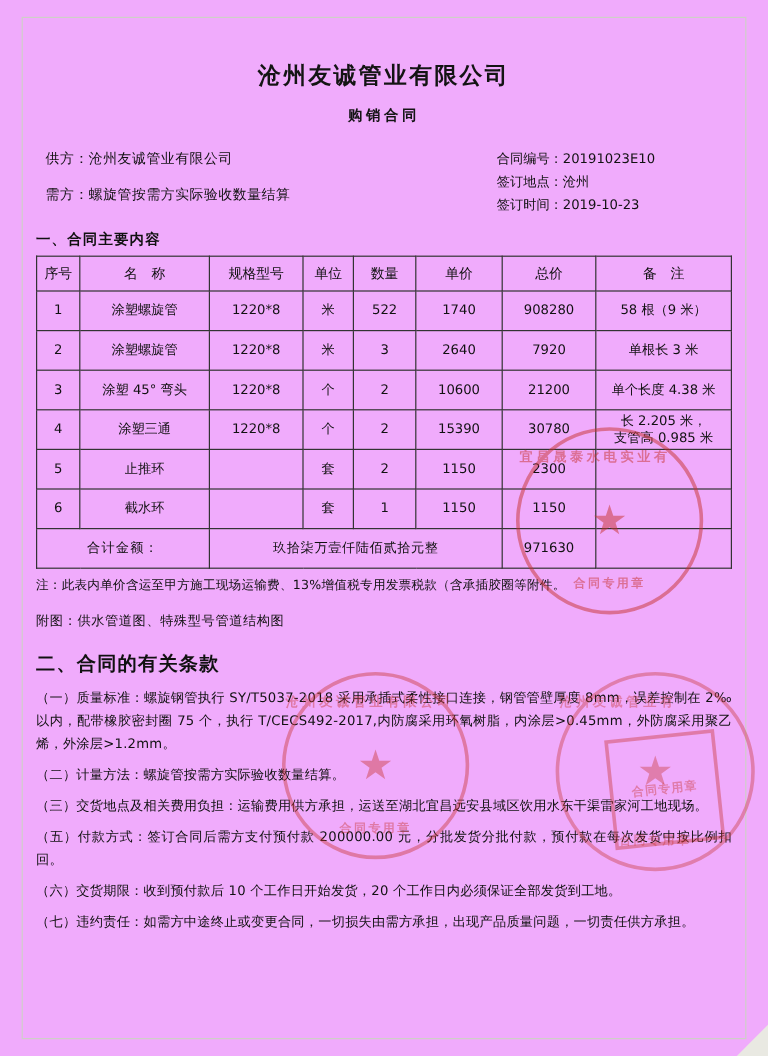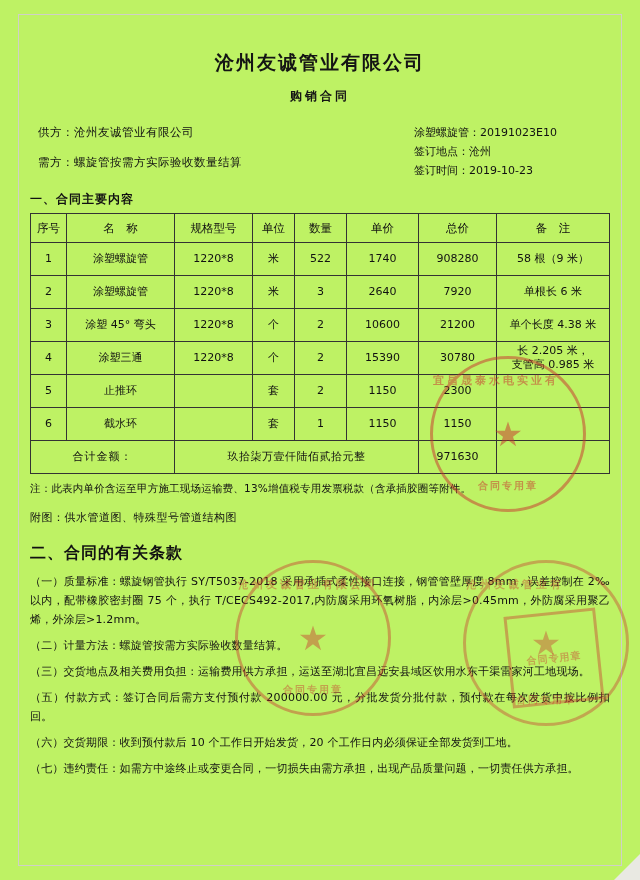--- a/index.html
+++ b/index.html
@@ -20,7 +20,7 @@
     left: 0; top: 0;
     width: 640px;
     height: 880px;
-    background: #bef264;
+    background: #f0abfc;
   }
   .paper-border {
     position: absolute;

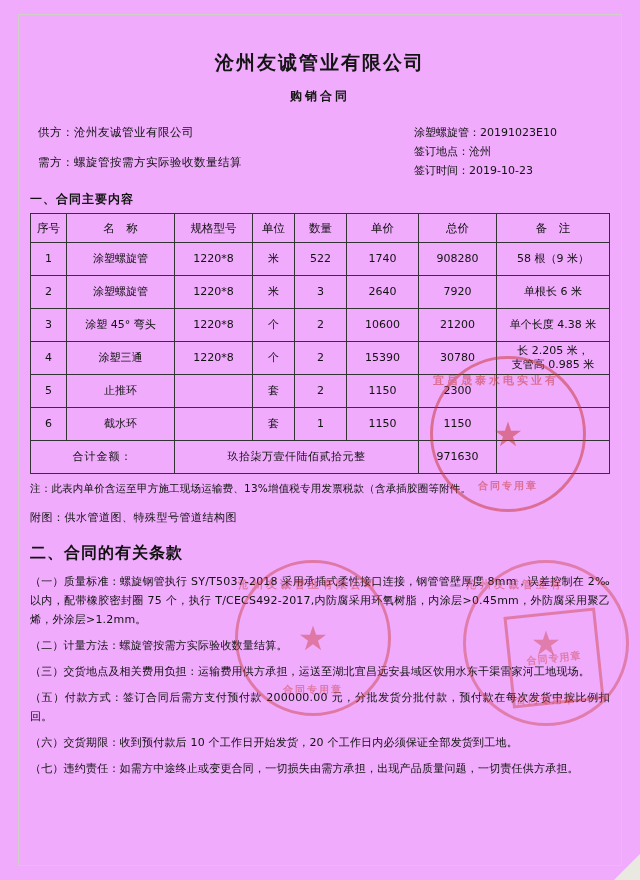--- a/index.html
+++ b/index.html
@@ -232,7 +232,7 @@
       <div class="party-line buyer">需方：螺旋管按需方实际验收数量结算</div>
       <div class="meta-col">
         <div class="meta-row">
-          <span>涂塑螺旋管：</span><span>20191023E10</span>
+          <span>合同编号：</span><span>20191023E10</span>
         </div>
         <div class="meta-row">
           <span>签订地点：</span><span>沧州</span>

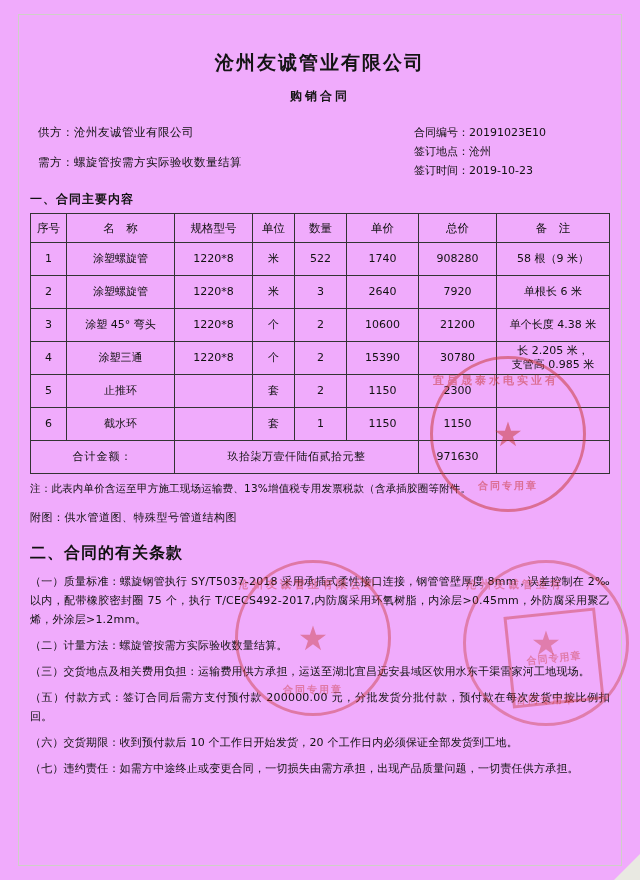--- a/index.html
+++ b/index.html
@@ -287,7 +287,7 @@
           <td>3</td>
           <td>2640</td>
           <td>7920</td>
-          <td>单根长 6 米</td>
+          <td>单根长 3 米</td>
         </tr>
         <tr>
           <td>3</td>

